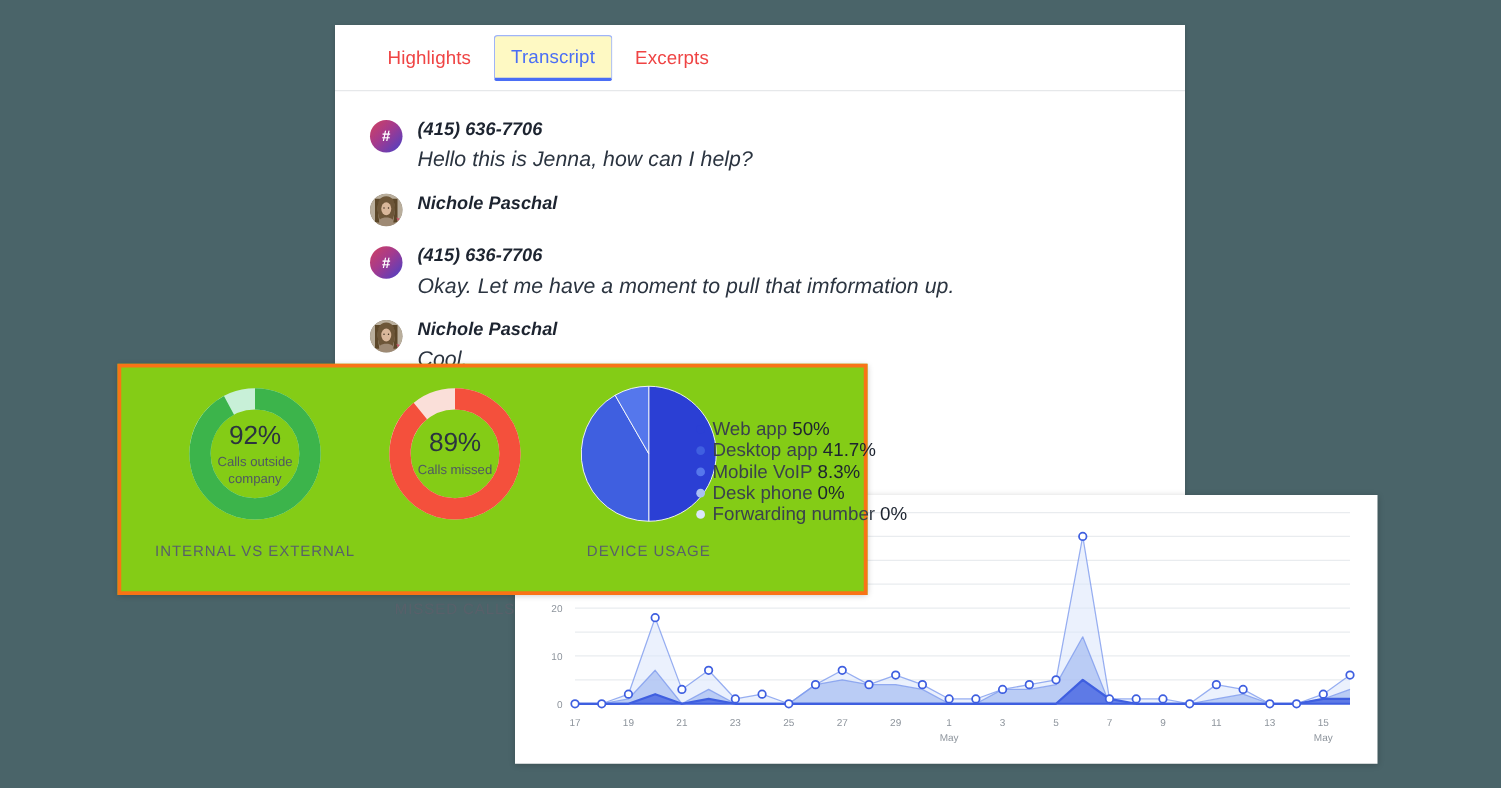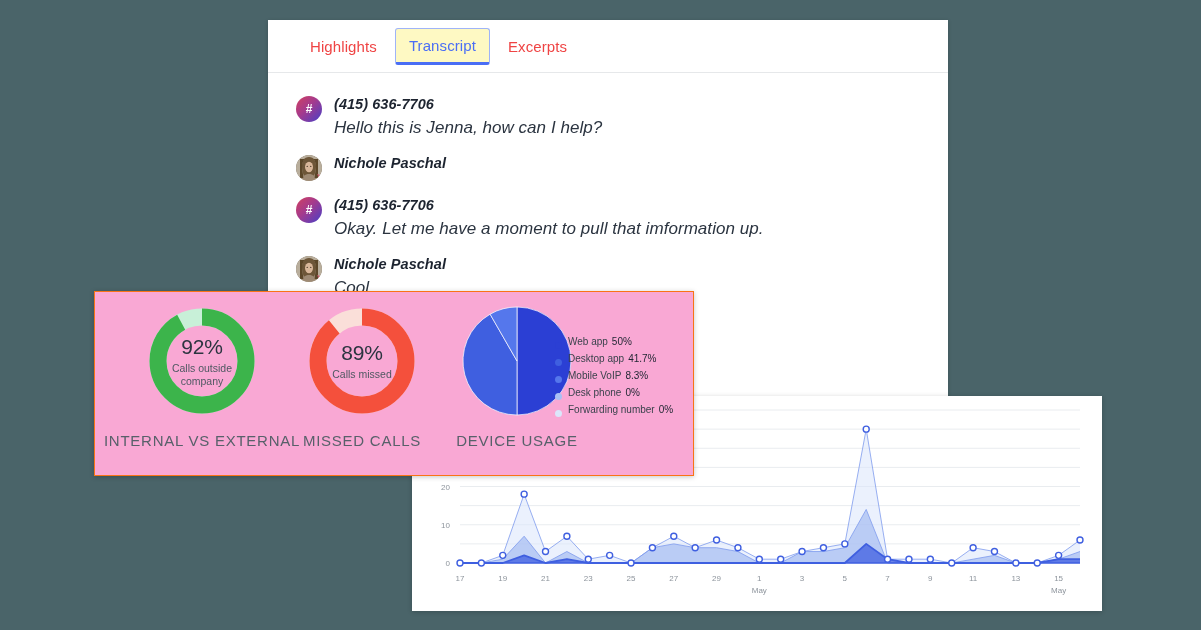--- a/index.html
+++ b/index.html
@@ -113,8 +113,8 @@
     top: 291px;
     width: 600px;
     height: 185px;
-    background: #f9a8d4;
-    border: 1px solid #f97316;
+    background: #84cc16;
+    border: 3px solid #f97316;
     box-shadow: 0 1px 5px rgba(0,0,0,0.22);
     z-index: 4;
     box-sizing: border-box;

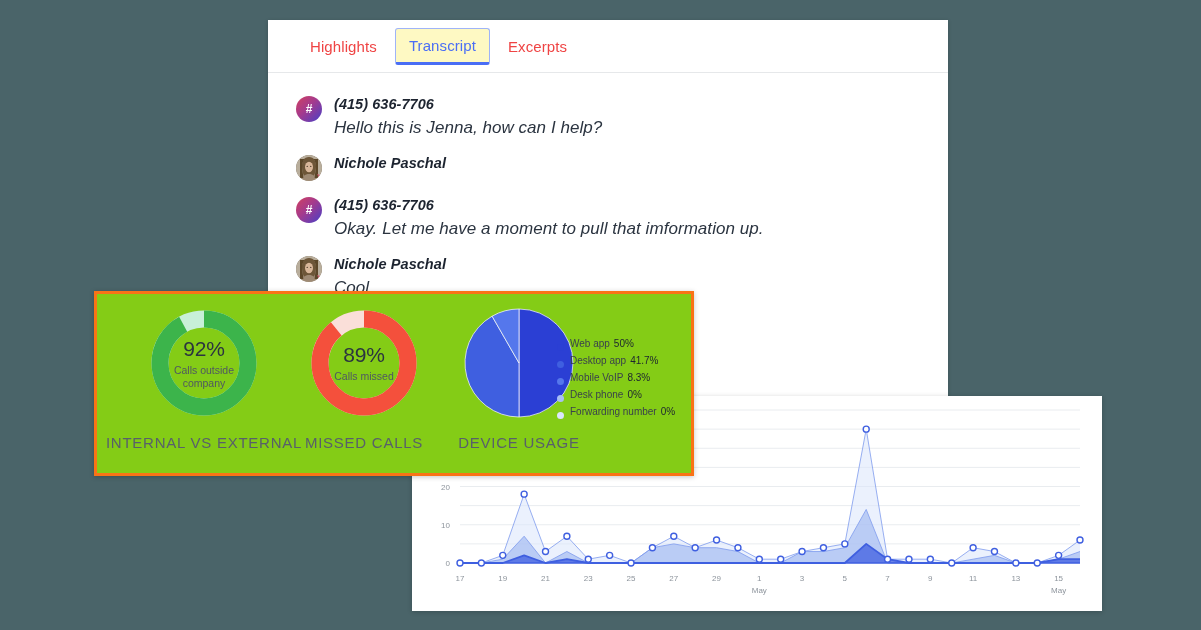--- a/index.html
+++ b/index.html
@@ -395,7 +395,7 @@
       <div class="stat-title">INTERNAL VS EXTERNAL</div>
     </div>
 
-    <div class="stat-cell donut-cell" style="margin-left:10px;">
+    <div class="stat-cell donut-cell" style="margin-left:10px;gap:46px;">
       <div class="donut-wrap">
         <svg width="110" height="110" viewBox="0 0 110 110">
           <circle cx="55" cy="55" r="44" fill="none" stroke="#fadfd9" stroke-width="17"></circle>

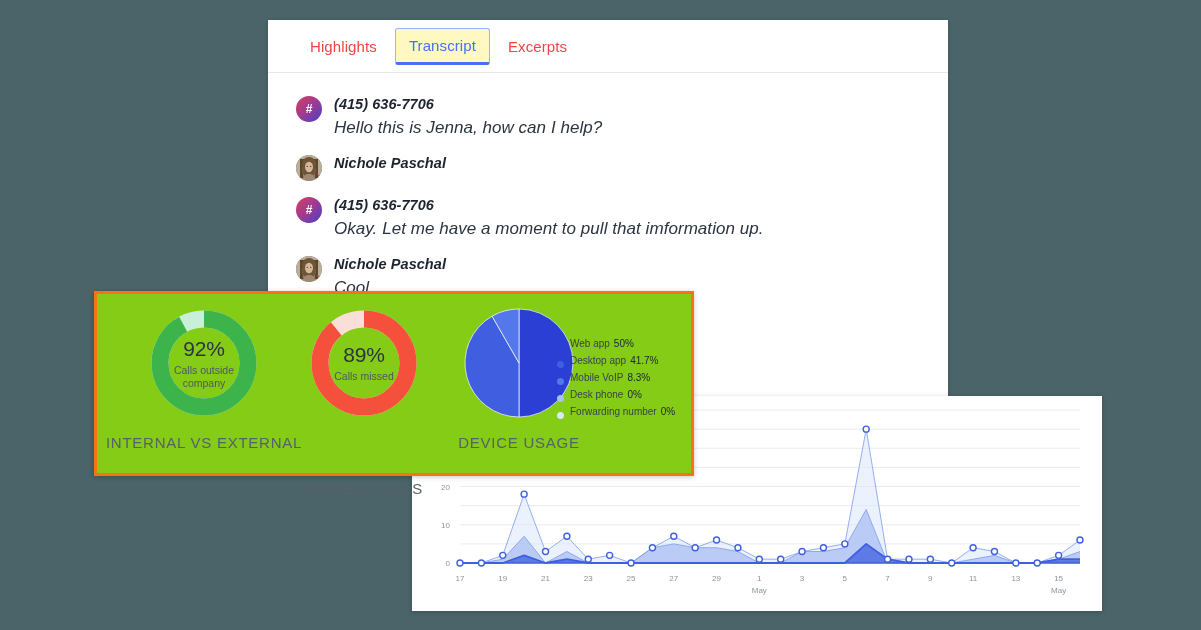--- a/index.html
+++ b/index.html
@@ -182,8 +182,8 @@
   }
   .legend-item {
     display: flex;
-    align-items: flex-end;
-    font-size: 10px;
+    align-items: center;
+    font-size: 15px;
     color: #3a424c;
     line-height: 15px;
     white-space: nowrap;

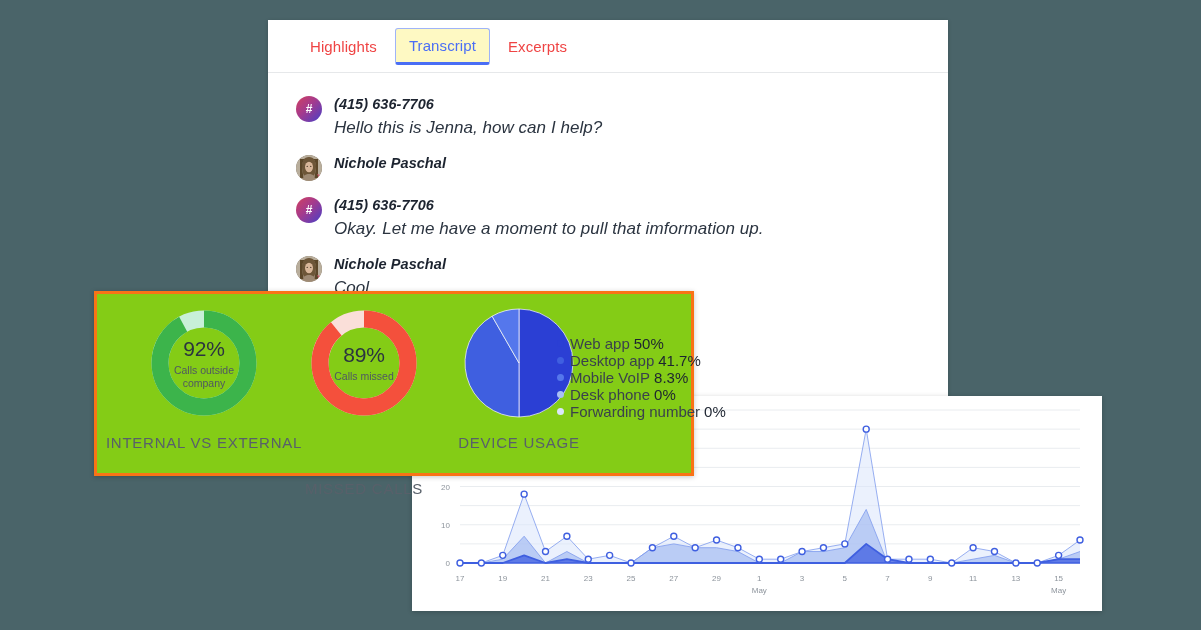--- a/index.html
+++ b/index.html
@@ -161,7 +161,7 @@
     max-width: 78px;
   }
   .stat-title {
-    font-size: 15px;
+    font-size: 12px;
     letter-spacing: 0.75px;
     color: #58606a;
     text-transform: uppercase;

